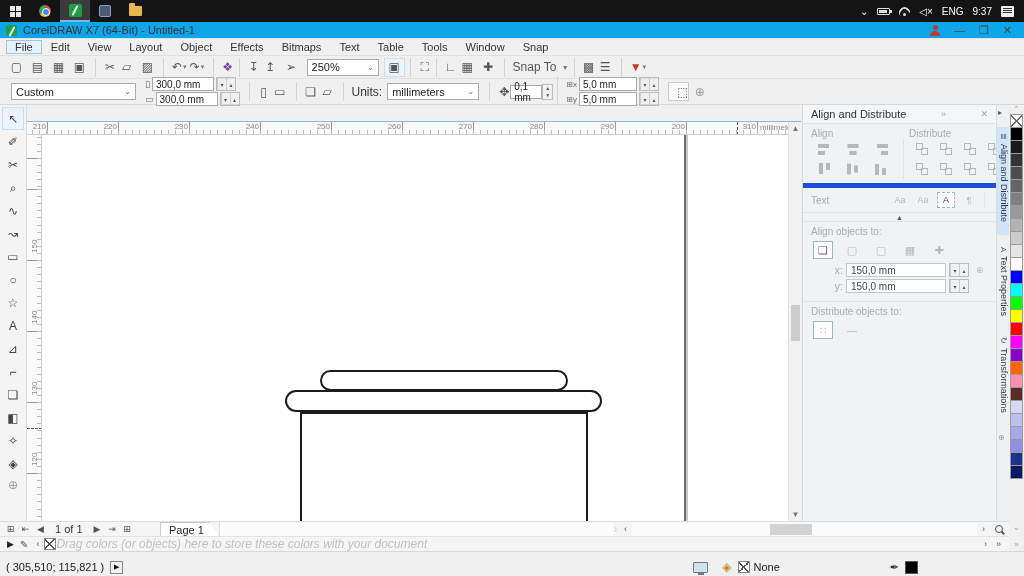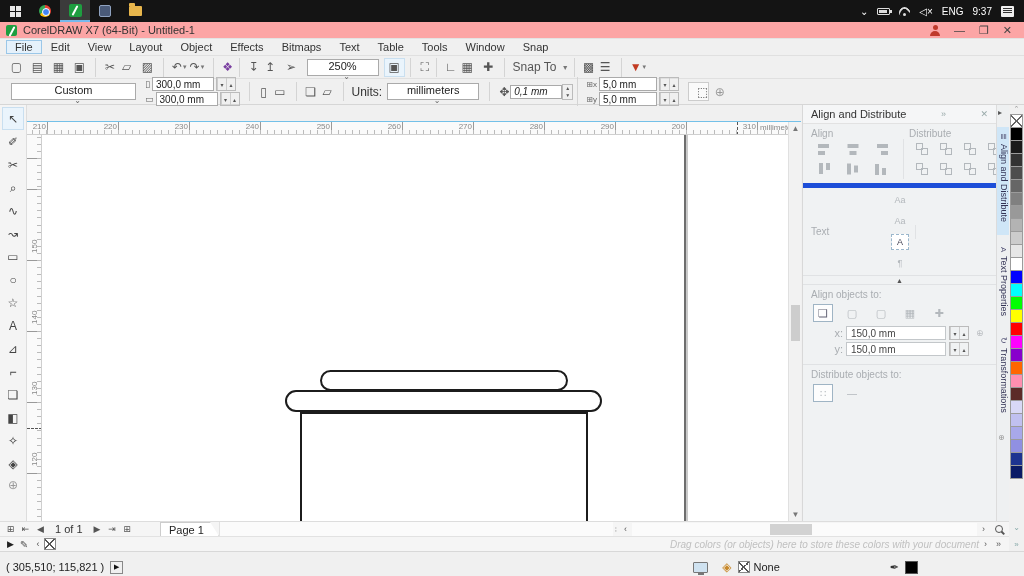--- a/index.html
+++ b/index.html
@@ -33,7 +33,7 @@
   .notif::after{content:"";position:absolute;left:2px;top:2px;width:9px;height:1px;background:#333;box-shadow:0 2px 0 #333,0 4px 0 #333;}
 
   
-  .titlebar{left:0;top:22px;width:1024px;height:17px;background:#fca5a5;display:flex;align-items:center;padding:0 6px;border-bottom:1px solid #e3e3e3;}
+  .titlebar{left:0;top:22px;width:1024px;height:17px;background:#0ea5e9;display:flex;align-items:center;padding:0 6px;border-bottom:1px solid #e3e3e3;}
   .titlebar .corelico{width:11px;height:11px;margin-right:6px;}
   .ttl{font-size:11px;color:#333;}
   .tbarR{margin-left:auto;display:flex;align-items:center;gap:14px;padding-right:6px;}

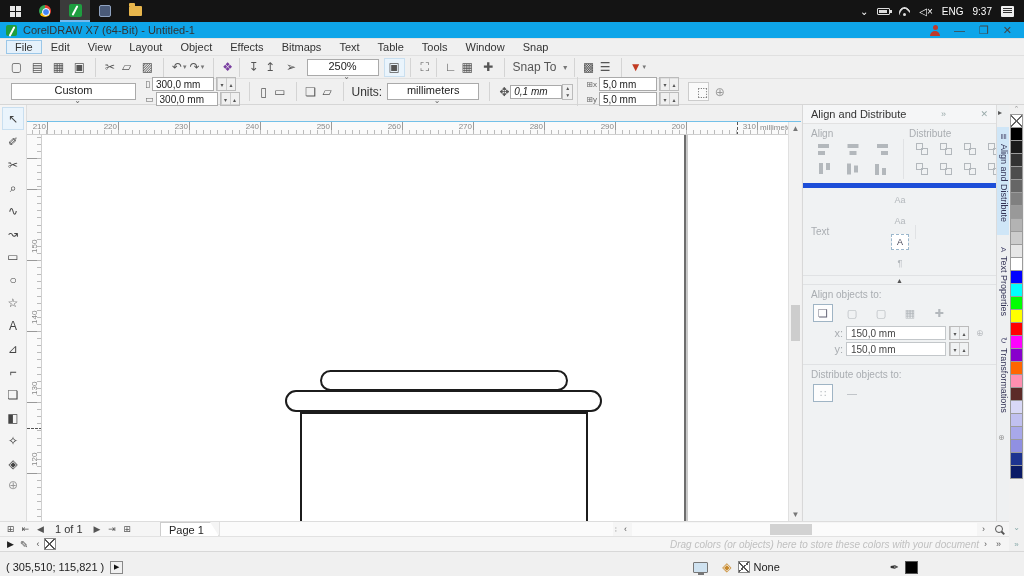--- a/index.html
+++ b/index.html
@@ -54,7 +54,7 @@
   .tbi{min-width:21px;height:19px;display:inline-flex;align-items:center;justify-content:center;color:#555;font-size:12px;gap:1px;}
   .tbi.sep{border-left:1px solid #d4d4d4;margin-left:5px;padding-left:8px;}
   .tbi .car{font-size:7px;color:#777;}
-  .combo{background:#fff;border:1px solid #aaa;height:17px;display:inline-flex;align-items:center;justify-content:space-between;padding:0 4px;margin:0 5px;flex-direction:column;}
+  .combo{background:#fff;border:1px solid #aaa;height:17px;display:inline-flex;align-items:center;justify-content:space-between;padding:0 4px;margin:0 5px;}
   .combo .cv{font-size:11px;color:#222;}
   .combo .dd{font-size:8px;color:#666;margin-left:8px;}
   .fld{background:#fff;border:1px solid #aaa;height:14px;display:inline-flex;align-items:center;padding:0 3px;font-size:10px;color:#222;}

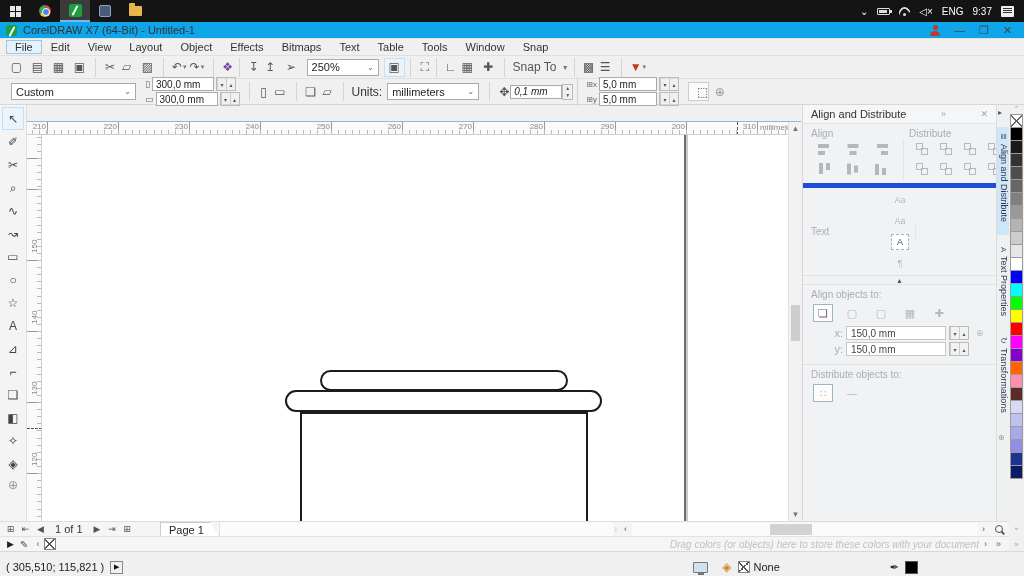--- a/index.html
+++ b/index.html
@@ -373,7 +373,7 @@
         <span class="dd">⌄</span>
     </span>
     <span class="tbi sep">✥</span>
-    <span class="fld" style="width:52px;font-style:italic;">0,1 mm</span>
+    <span class="fld" style="width:32px;">0,1 mm</span>
     <span class="spv">
         <i>▲</i>
         <i>▼</i>

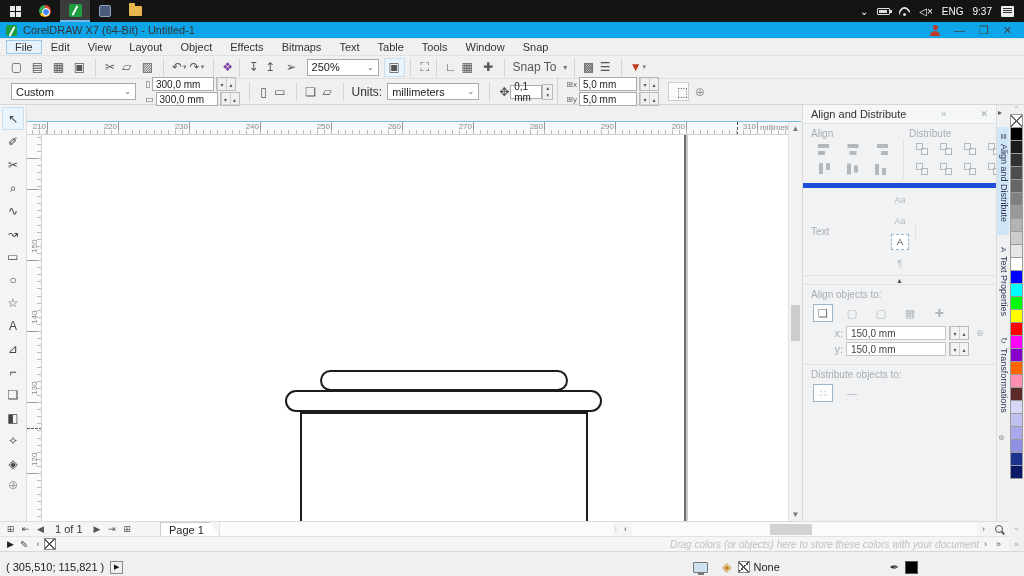--- a/index.html
+++ b/index.html
@@ -520,7 +520,7 @@
     </div>
     <div class="trow">
       <span class="dlab" style="width:74px;">Text</span>
-      <span style="display:flex;gap:5px;align-items:center;flex-direction:column;">
+      <span style="display:flex;gap:5px;align-items:center;">
           <span class="tico">
             <span>Aa</span>
           </span>

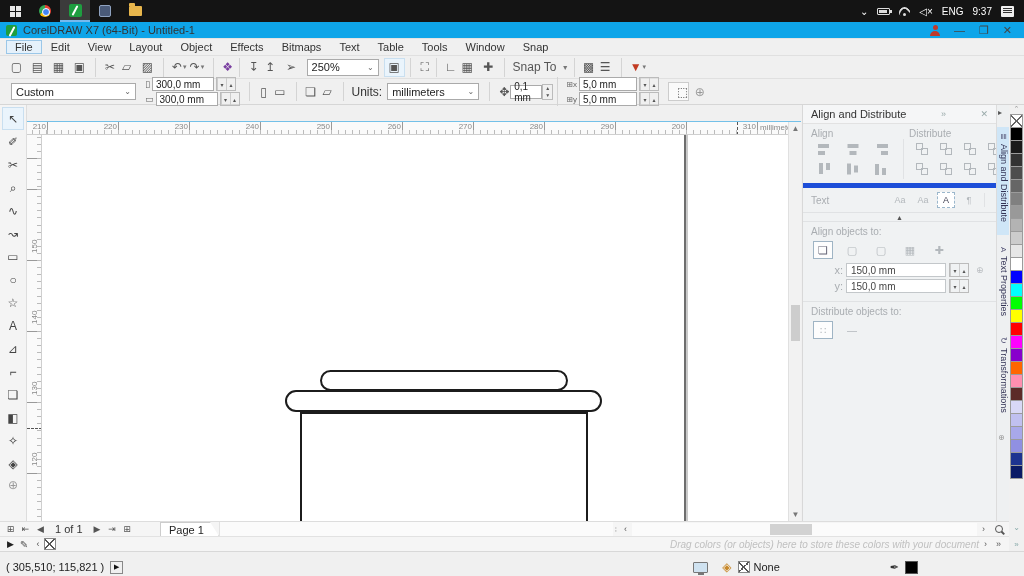--- a/index.html
+++ b/index.html
@@ -167,7 +167,7 @@
   .htrack{position:relative;width:345px;height:13px;background:#fbfbfb;}
   .hthumb{position:absolute;left:138px;top:1px;width:42px;height:11px;background:#d2d2d2;}
   .palrow{left:0;top:536px;width:1009px;height:15px;background:#f5f5f5;border-top:1px solid #e2e2e2;display:flex;align-items:center;padding:0 4px;}
-  .hint{flex:1;text-align:right;color:#c0c0c0;font-style:italic;font-size:10px;}
+  .hint{flex:1;text-align:left;color:#c0c0c0;font-style:italic;font-size:12px;}
   .xsw{width:12px;height:12px;border:1px solid #888;position:relative;background:#fff;}
   .xsw::before{content:"";position:absolute;inset:0;background:
      linear-gradient(45deg,transparent 45%,#555 45% 55%,transparent 55%),

